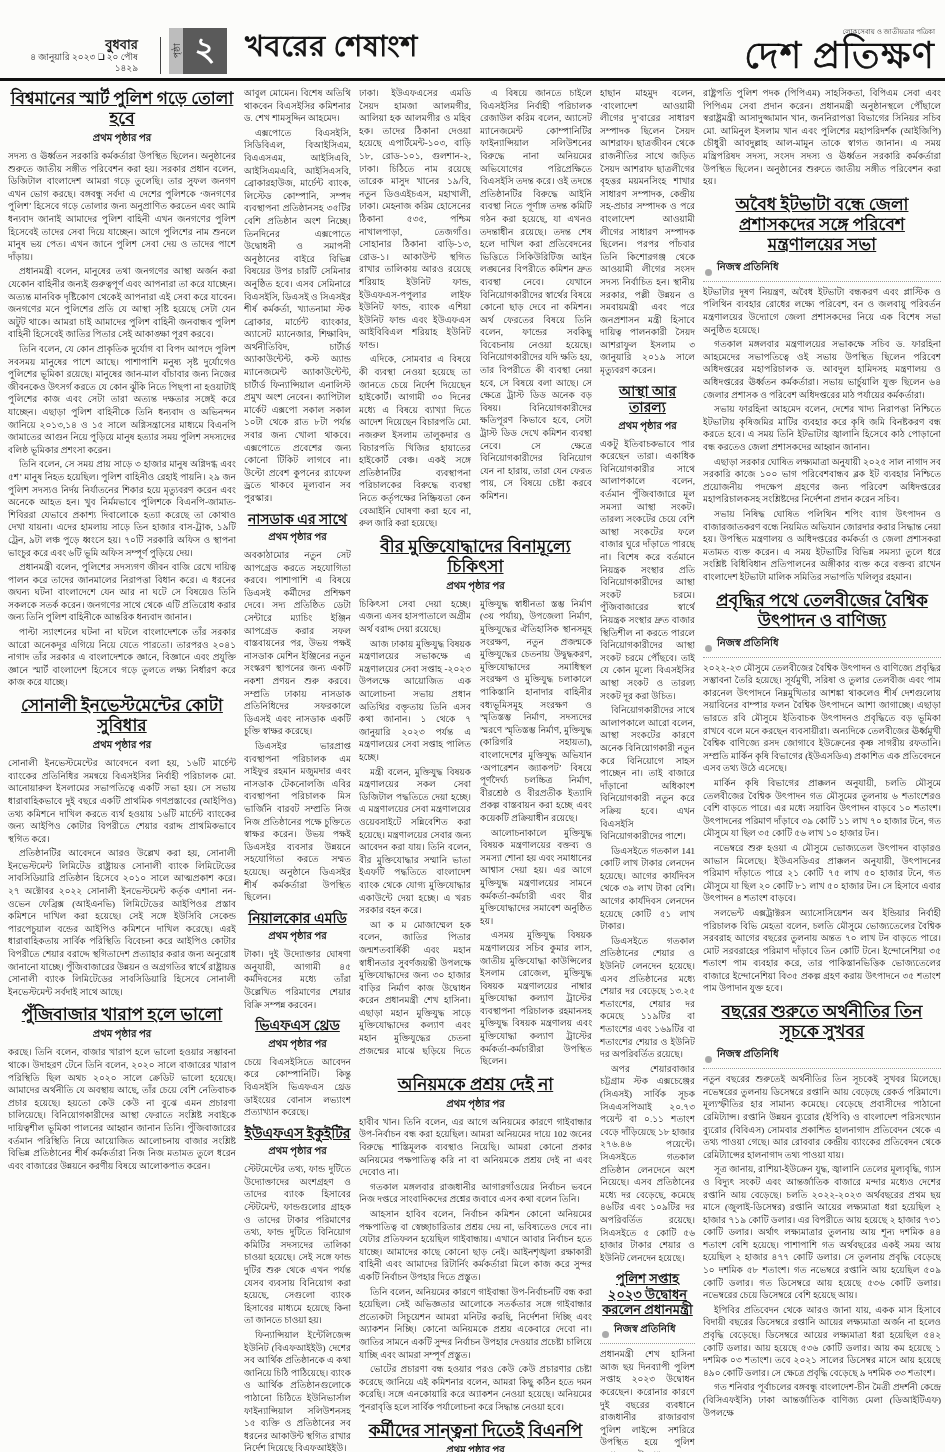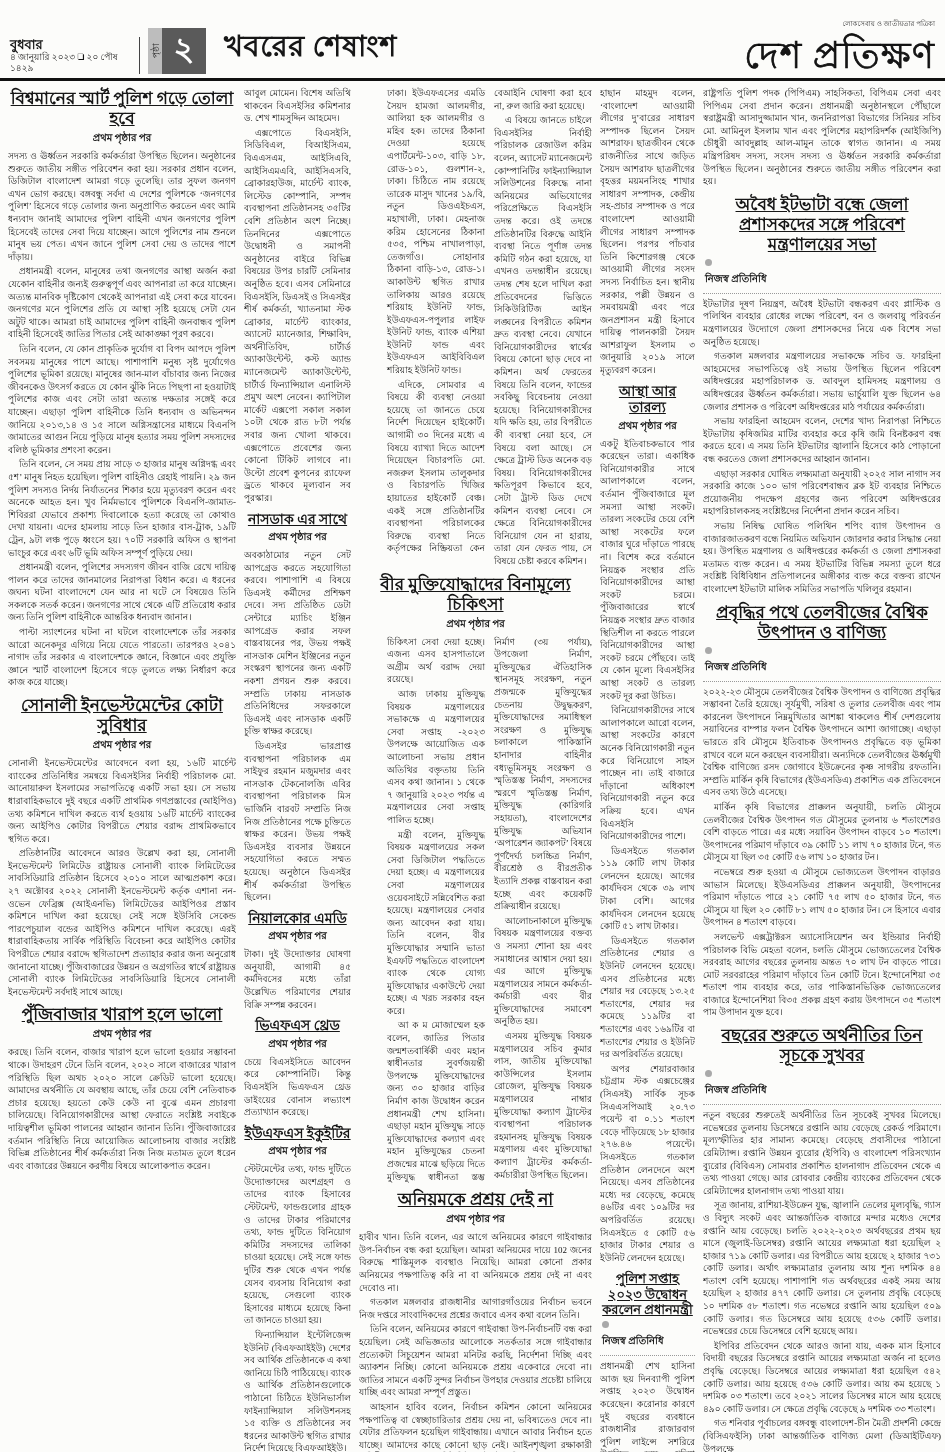--- a/index.html
+++ b/index.html
@@ -36,7 +36,7 @@
     padding:0 10px 2px 10px;flex:0 0 auto;
   }
   .mast{margin-left:auto;text-align:right;line-height:1;}
-  .mast .tagline{font-size:7px;color:#333;margin-bottom:9px;}
+  .mast .tagline{font-size:7px;color:#333;margin-bottom:1px;}
   .mast .logo{
     font-size:37px;font-weight:normal;letter-spacing:1px;
     -webkit-text-stroke:.6px #000;

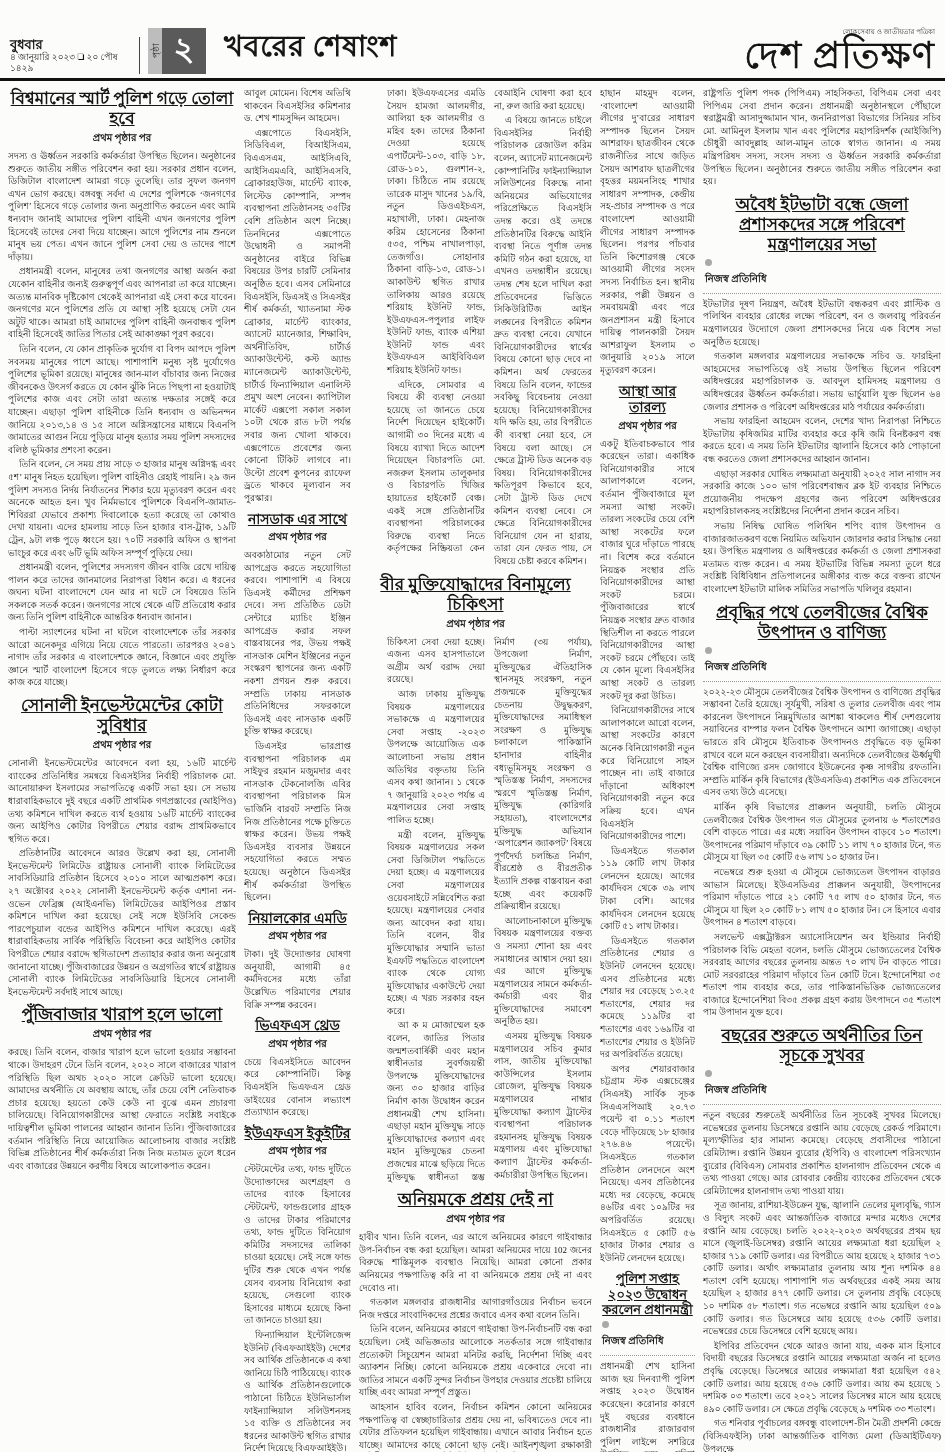--- a/index.html
+++ b/index.html
@@ -16,7 +16,7 @@
     border-bottom:3px solid #111;
     height:48px;box-sizing:content-box;gap:8px;
   }
-  .dateblock{width:128px;text-align:left;line-height:1.2;padding-right:1px;border-right:1px solid #444;}
+  .dateblock{width:128px;text-align:right;line-height:1.2;padding-right:22px;border-right:1px solid #444;}
   .dateblock .day{font-weight:bold;font-size:13px;}
   .dateblock .date{font-size:9px;}
   .pagebox{display:flex;height:46px;}

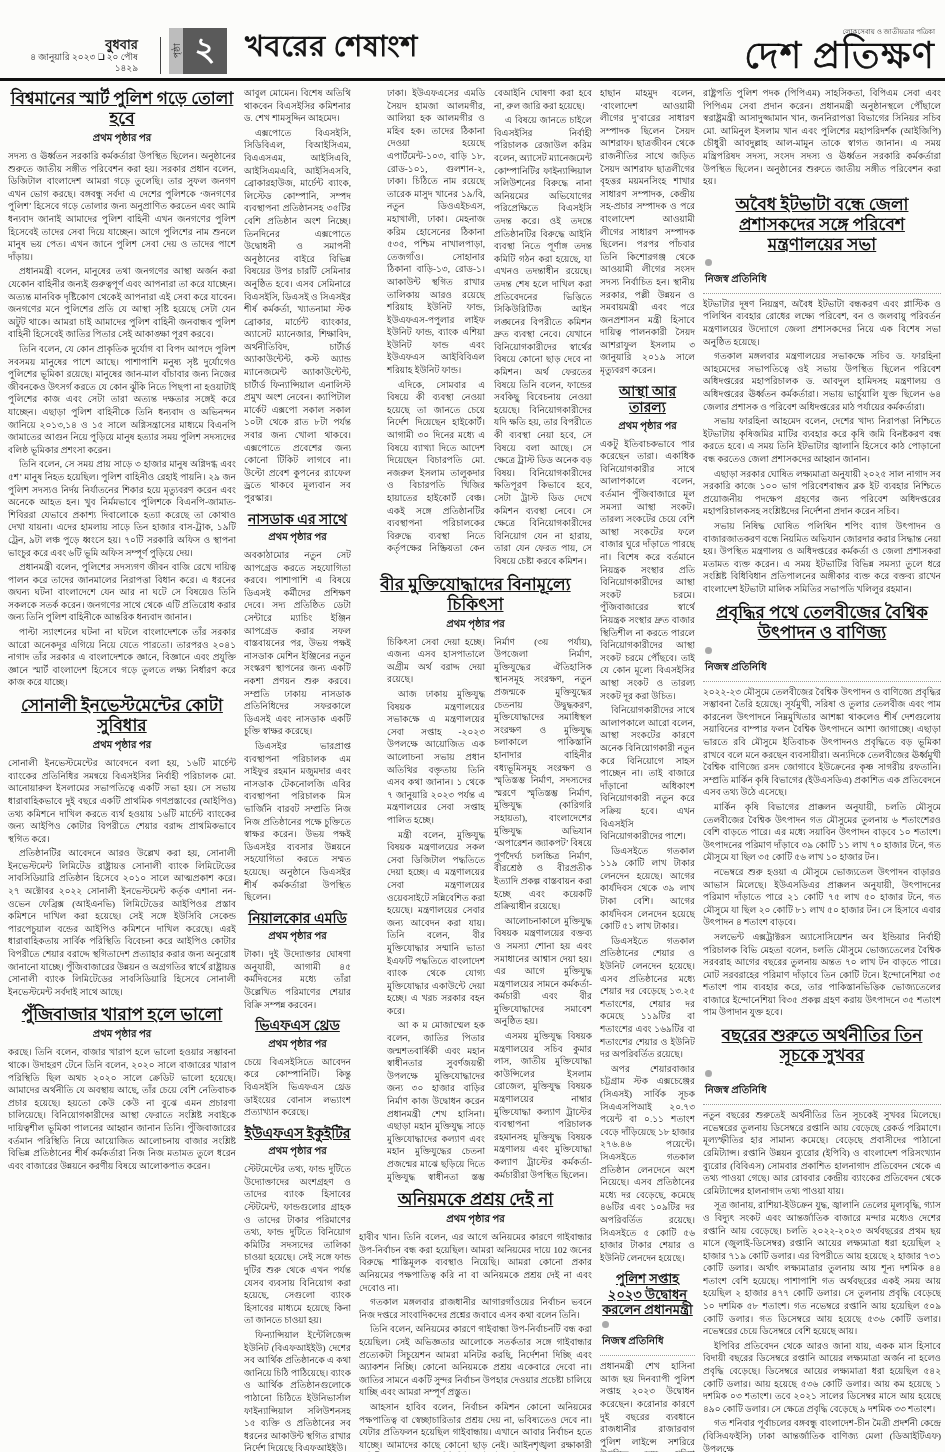--- a/index.html
+++ b/index.html
@@ -79,7 +79,7 @@
     margin:0 0 2px 0;text-indent:11px;
   }
   .body-text p:first-child{text-indent:0;}
-  .two-col{column-count:2;column-gap:9px;margin-left:28px;}
+  .two-col{column-count:2;column-gap:9px;}
 </style>
 </head>
 <body>

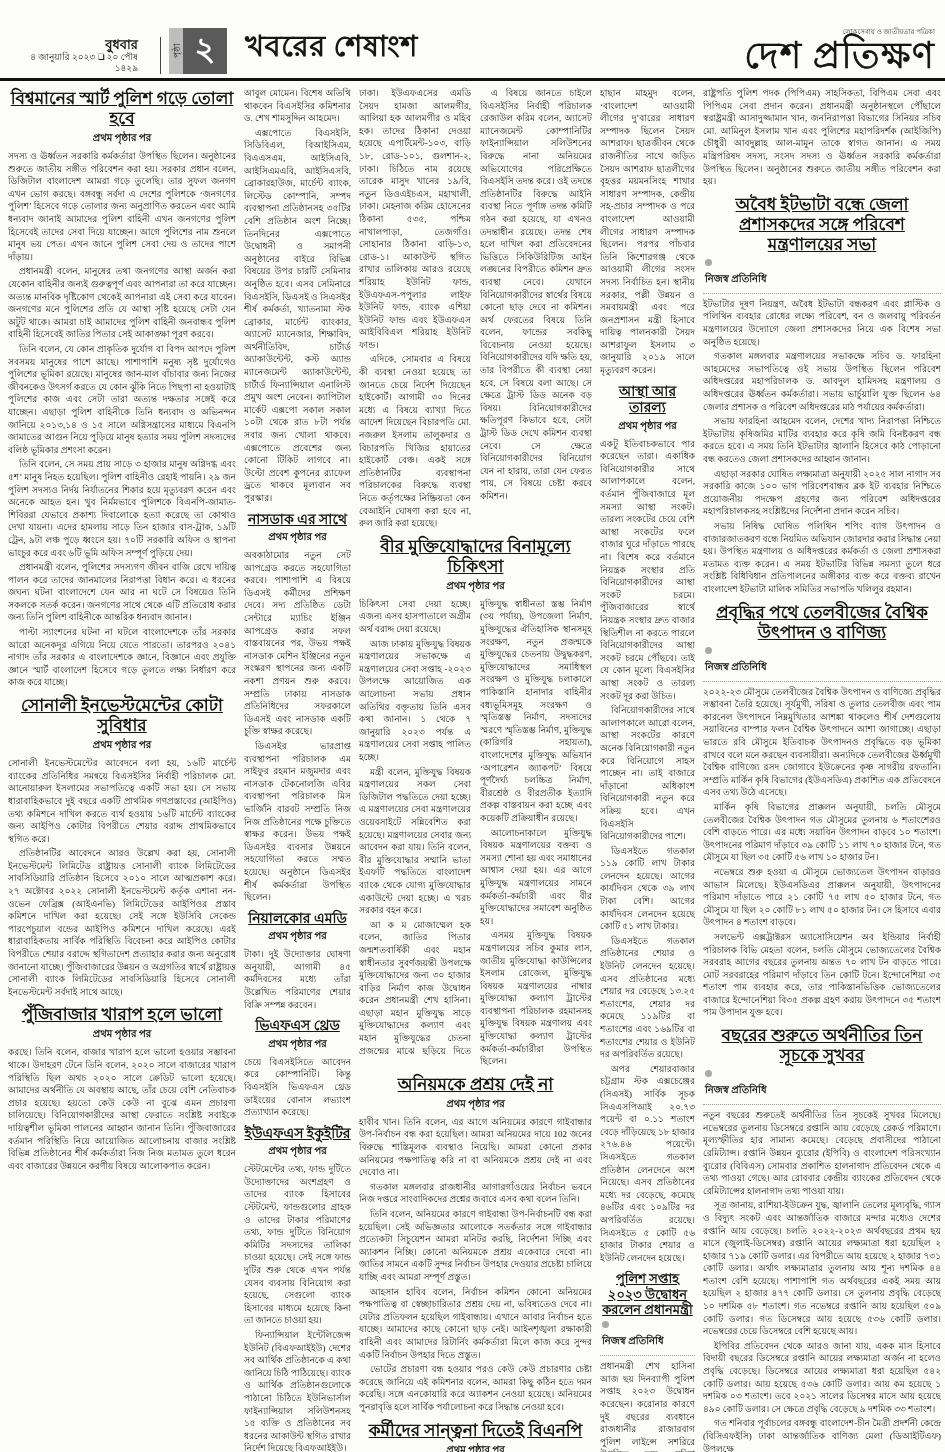--- a/index.html
+++ b/index.html
@@ -67,11 +67,10 @@
     margin:1px 0 3px 0;
   }
   .byline{
-    display:flex;align-items:flex-start;gap:5px;
+    display:flex;align-items:flex-end;gap:5px;
     font-size:10px;font-weight:bold;
     padding:4px 0 5px 2px;margin-bottom:4px;
     border-bottom:1px dotted #999;
-    flex-direction:column;
   }
   .byline .dot{width:7px;height:7px;border-radius:50%;background:#a9a9a9;flex:none;}
   .body-text p{

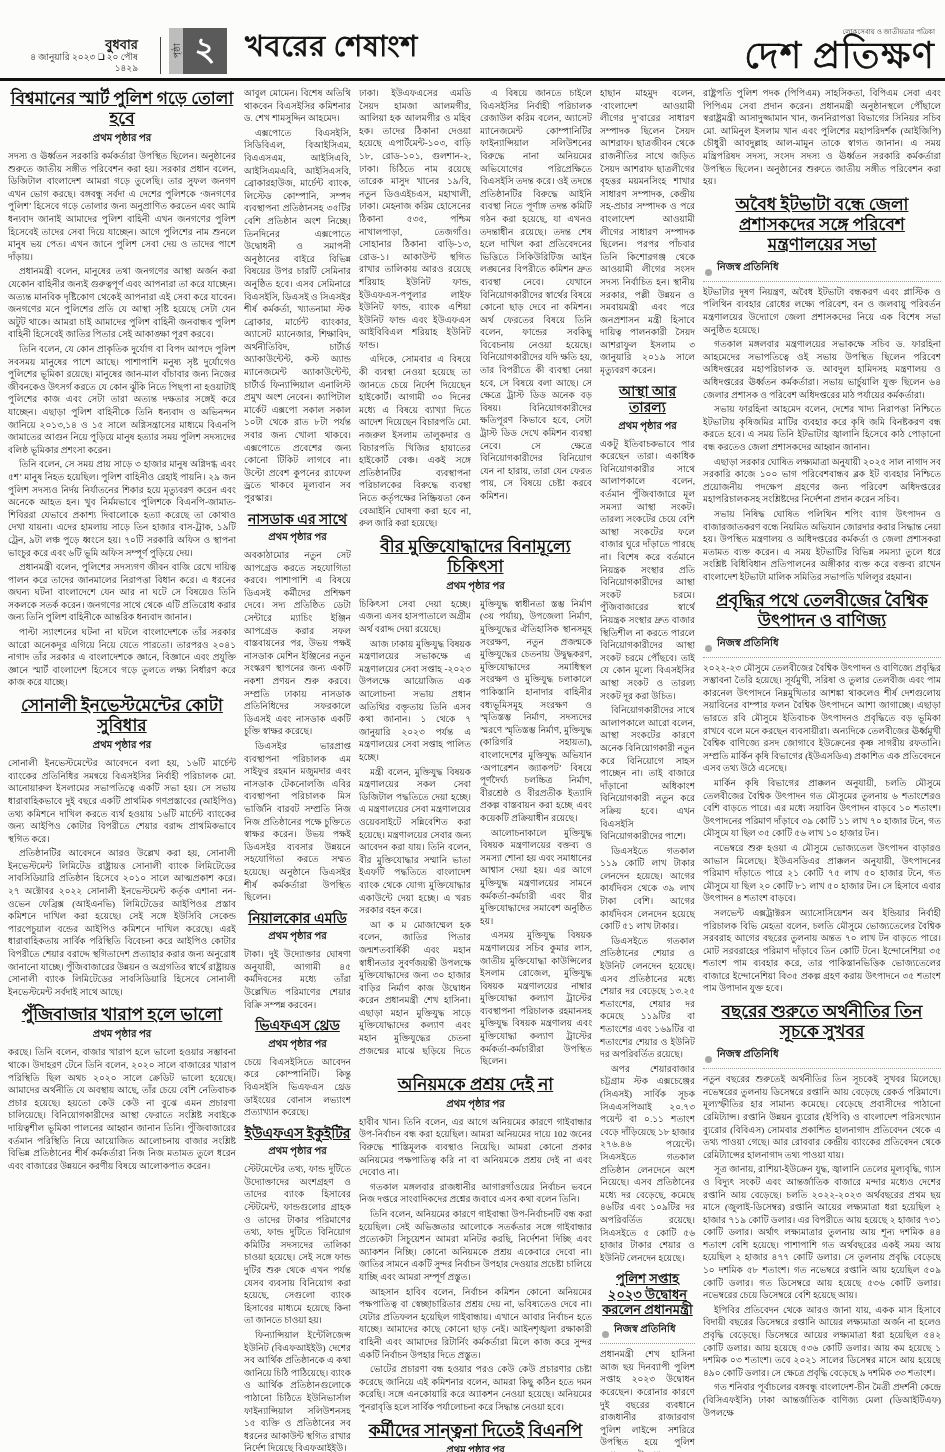--- a/index.html
+++ b/index.html
@@ -219,7 +219,7 @@
         <div class="body-text">
           <p>একটু ইতিবাচকভাবে পার করেছেন তারা। একাধিক বিনিয়োগকারীর সাথে আলাপকালে বলেন, বর্তমান পুঁজিবাজারে মূল সমস্যা আস্থা সংকট। তারল্য সংকটের চেয়ে বেশি আস্থা সংকটের ফলে বাজার ঘুরে দাঁড়াতে পারছে না। বিশেষ করে বর্তমানে নিয়ন্ত্রক সংস্থার প্রতি বিনিয়োগকারীদের আস্থা সংকট চরমে। পুঁজিবাজারের স্বার্থে নিয়ন্ত্রক সংস্থার দ্রুত বাজার স্থিতিশীল না করতে পারলে বিনিয়োগকারীদের আস্থা সংকট চরমে পৌঁছবে। তাই যে কোন মূল্যে বিএসইসির আস্থা সংকট ও তারল্য সংকট দূর করা উচিত।</p>
           <p>বিনিয়োগকারীদের সাথে আলাপকালে আরো বলেন, আস্থা সংকটের কারণে অনেক বিনিয়োগকারী নতুন করে বিনিয়োগে সাহস পাচ্ছেন না। তাই বাজারে দাঁড়ানো অধিকাংশ বিনিয়োগকারী নতুন করে সক্রিয় হবে। এখন বিএসইসি বিনিয়োগকারীদের পাশে।</p>
-          <p>ডিএসইতে গতকাল ১১৯ কোটি লাখ টাকার লেনদেন হয়েছে। আগের কার্যদিবস থেকে ৩৯ লাখ টাকা বেশি। আগের কার্যদিবস লেনদেন হয়েছে কোটি ৫১ লাখ টাকার।</p>
+          <p>ডিএসইতে গতকাল 141 কোটি লাখ টাকার লেনদেন হয়েছে। আগের কার্যদিবস থেকে ৩৯ লাখ টাকা বেশি। আগের কার্যদিবস লেনদেন হয়েছে কোটি ৫১ লাখ টাকার।</p>
           <p>ডিএসইতে গতকাল প্রতিষ্ঠানের শেয়ার ও ইউনিট লেনদেন হয়েছে। এসব প্রতিষ্ঠানের মধ্যে শেয়ার দর বেড়েছে ১৩.২৫ শতাংশের, শেয়ার দর কমেছে ১১৯টির বা শতাংশের এবং ১৬৯টির বা শতাংশের শেয়ার ও ইউনিট দর অপরিবর্তিত রয়েছে।</p>
           <p>অপর শেয়ারবাজার চট্টগ্রাম স্টক এক্সচেঞ্জের (সিএসই) সার্বিক সূচক সিএএসপিআই ২০.৭৩ পয়েন্ট বা ০.১১ শতাংশ বেড়ে দাঁড়িয়েছে ১৮ হাজার ২৭৬.৪৬ পয়েন্টে। সিএসইতে গতকাল প্রতিষ্ঠান লেনদেনে অংশ নিয়েছে। এসব প্রতিষ্ঠানের মধ্যে দর বেড়েছে, কমেছে ৪৬টির এবং ১০৯টির দর অপরিবর্তিত রয়েছে। সিএসইতে ৫ কোটি ৫৬ হাজার টাকার শেয়ার ও ইউনিট লেনদেন হয়েছে।</p>
         </div>

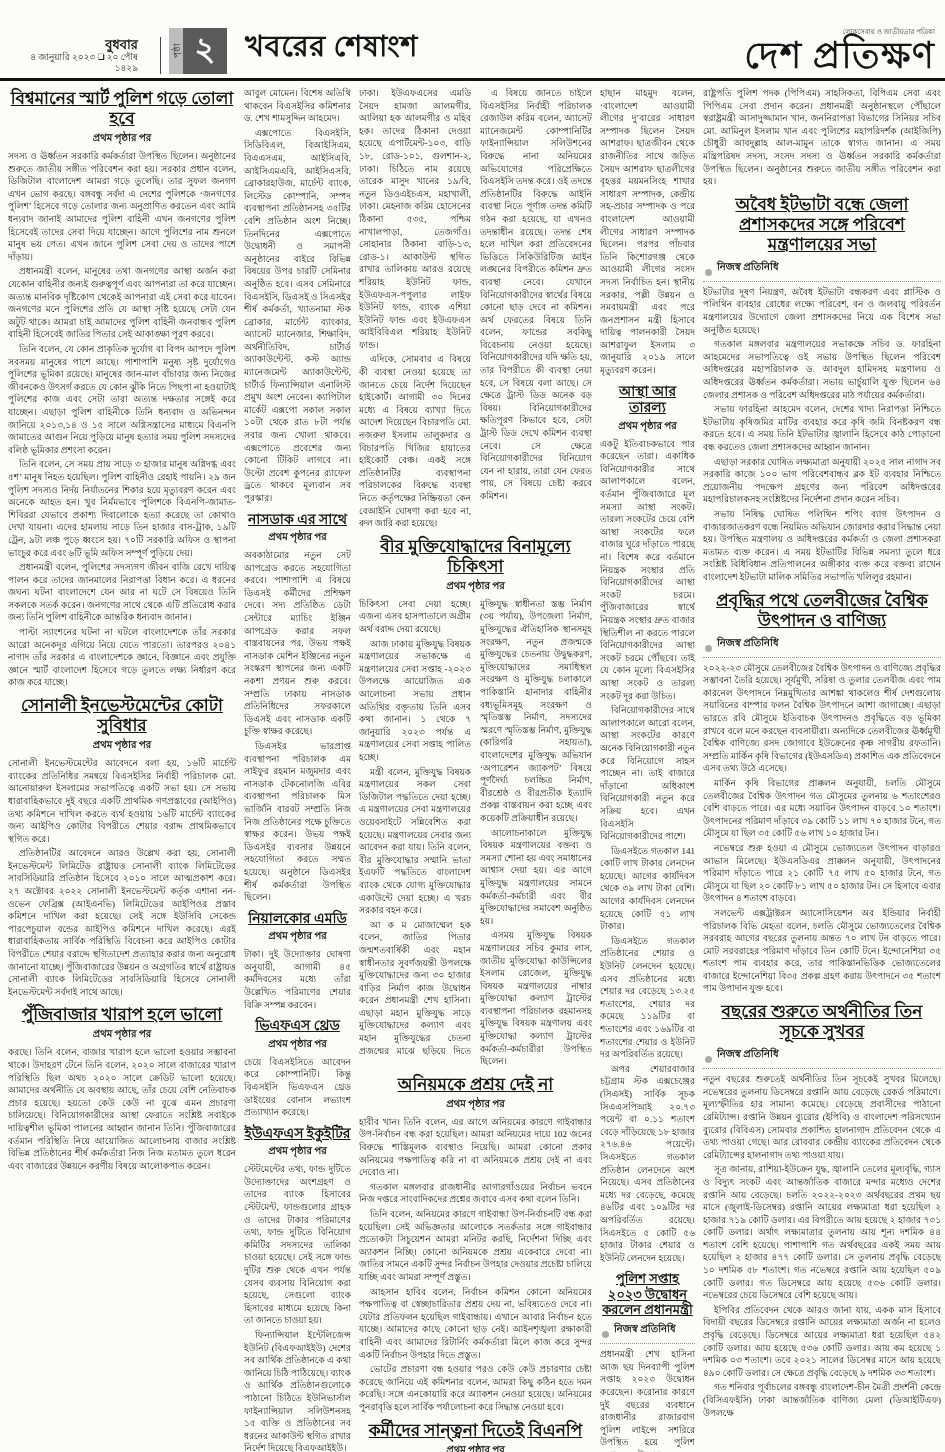--- a/index.html
+++ b/index.html
@@ -194,8 +194,8 @@
         <div class="body-text">
           <p>হাবীব খান। তিনি বলেন, এর আগে অনিয়মের কারণে গাইবান্ধার উপ-নির্বাচন বন্ধ করা হয়েছিল। আমরা অনিয়মের দায়ে 102 জনের বিরুদ্ধে শাস্তিমূলক ব্যবস্থাও নিয়েছি। আমরা কোনো প্রকার অনিয়মের পক্ষপাতিত্ব করি না বা অনিয়মকে প্রশ্রয় দেই না এবং দেবোও না।</p>
           <p>গতকাল মঙ্গলবার রাজধানীর আগারগাঁওয়ের নির্বাচন ভবনে নিজ দপ্তরে সাংবাদিকদের প্রশ্নের জবাবে এসব কথা বলেন তিনি।</p>
+          <p>আহসান হাবিব বলেন, নির্বাচন কমিশন কোনো অনিয়মের পক্ষপাতিত্ব বা স্বেচ্ছাচারিতার প্রশ্রয় দেয় না, ভবিষ্যতেও দেবে না। যেটার প্রতিফলন হয়েছিল গাইবান্ধায়। এখানে আবার নির্বাচন হতে যাচ্ছে। আমাদের কাছে কোনো ছাড় নেই। আইনশৃঙ্খলা রক্ষাকারী বাহিনী এবং আমাদের রিটার্নিং কর্মকর্তারা মিলে কাজ করে সুন্দর একটি নির্বাচন উপহার দিতে প্রস্তুত।</p>
           <p>তিনি বলেন, অনিয়মের কারণে গাইবান্ধা উপ-নির্বাচনটি বন্ধ করা হয়েছিল। সেই অভিজ্ঞতার আলোকে সতর্কতার সঙ্গে গাইবান্ধার প্রত্যেকটা সিচুয়েশন আমরা মনিটর করছি, নির্দেশনা দিচ্ছি এবং অ্যাকশন নিচ্ছি। কোনো অনিয়মকে প্রশ্রয় একেবারে দেবো না। জাতির সামনে একটি সুন্দর নির্বাচন উপহার দেওয়ার প্রচেষ্টা চালিয়ে যাচ্ছি এবং আমরা সম্পূর্ণ প্রস্তুত।</p>
-          <p>আহসান হাবিব বলেন, নির্বাচন কমিশন কোনো অনিয়মের পক্ষপাতিত্ব বা স্বেচ্ছাচারিতার প্রশ্রয় দেয় না, ভবিষ্যতেও দেবে না। যেটার প্রতিফলন হয়েছিল গাইবান্ধায়। এখানে আবার নির্বাচন হতে যাচ্ছে। আমাদের কাছে কোনো ছাড় নেই। আইনশৃঙ্খলা রক্ষাকারী বাহিনী এবং আমাদের রিটার্নিং কর্মকর্তারা মিলে কাজ করে সুন্দর একটি নির্বাচন উপহার দিতে প্রস্তুত।</p>
           <p>ভোটের প্রচারণা বন্ধ হওয়ার পরও কেউ কেউ প্রচারণার চেষ্টা করেছে জানিয়ে এই কমিশনার বলেন, আমরা কিছু কঠিন হতে দমন করেছি। সঙ্গে এনকোয়ারি করে অ্যাকশন নেওয়া হয়েছে। অনিয়মের পুনরাবৃত্তি হলে সার্বিক পর্যালোচনা করে সিদ্ধান্ত নেওয়া হবে।</p>
         </div>
       </article>

